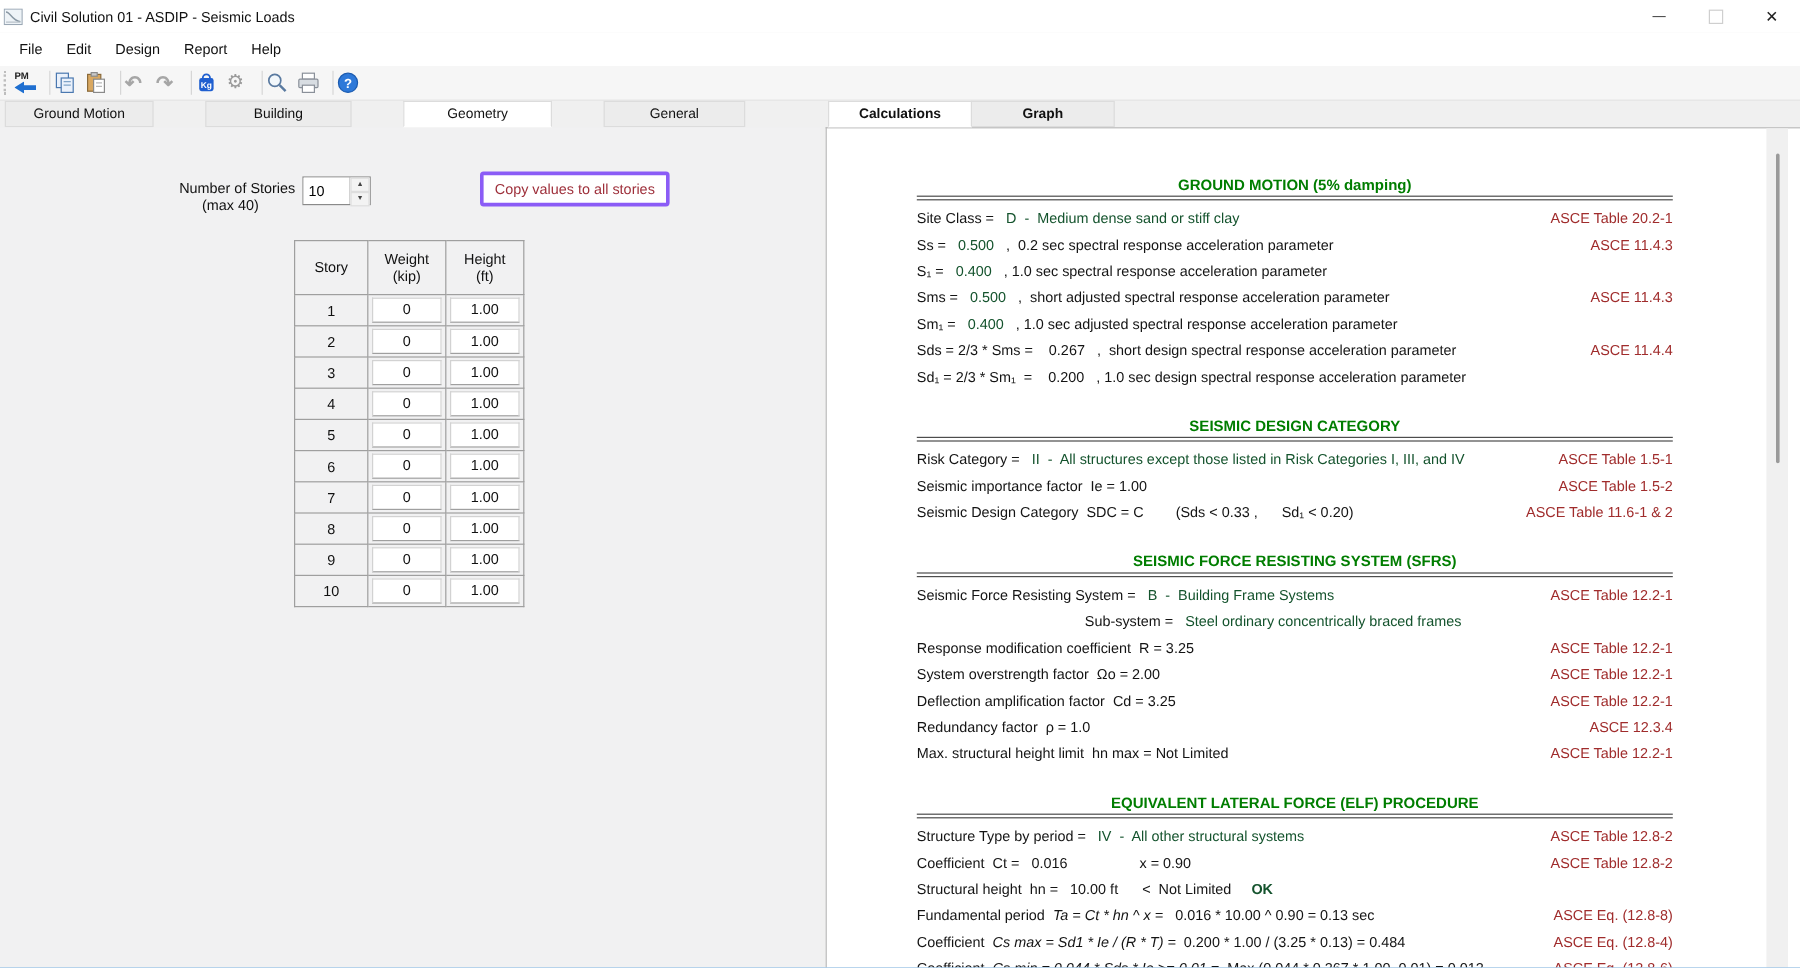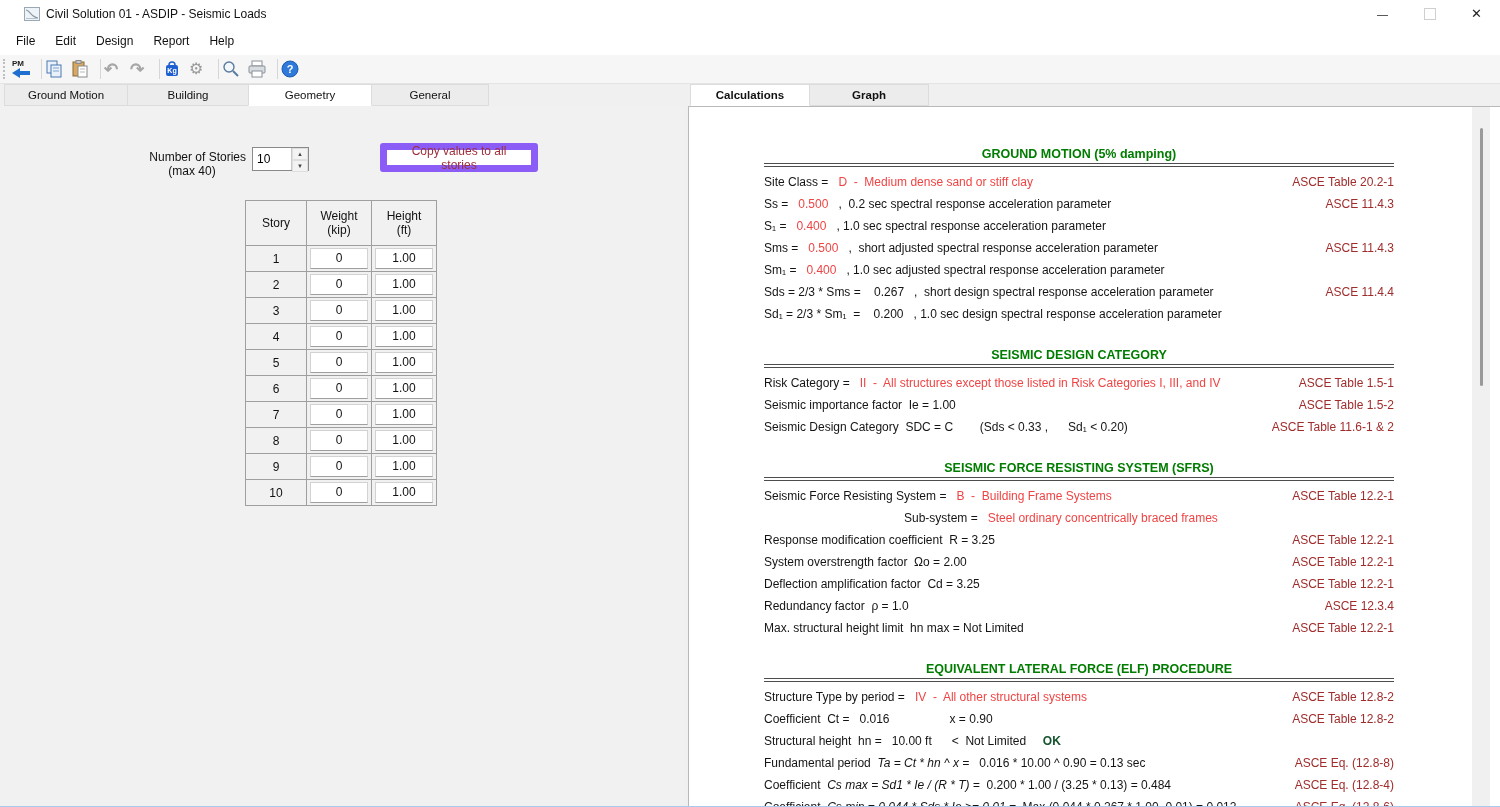--- a/index.html
+++ b/index.html
@@ -8,7 +8,7 @@
     font-family:"Liberation Sans",sans-serif;background:#f0f0f0;color:#000;
   }
   
-  #titlebar{height:27px;background:#ffffff;display:flex;align-items:center;padding-left:24px;}
+  #titlebar{height:27px;background:#ffffff;display:flex;align-items:center;padding-left:3px;}
   .title-text{font-size:12px;margin-left:6px;color:#111;}
   .win-controls{margin-left:auto;display:flex;height:27px;}
   .win-btn{width:47px;height:27px;display:flex;align-items:center;justify-content:center;font-size:13px;color:#222;}

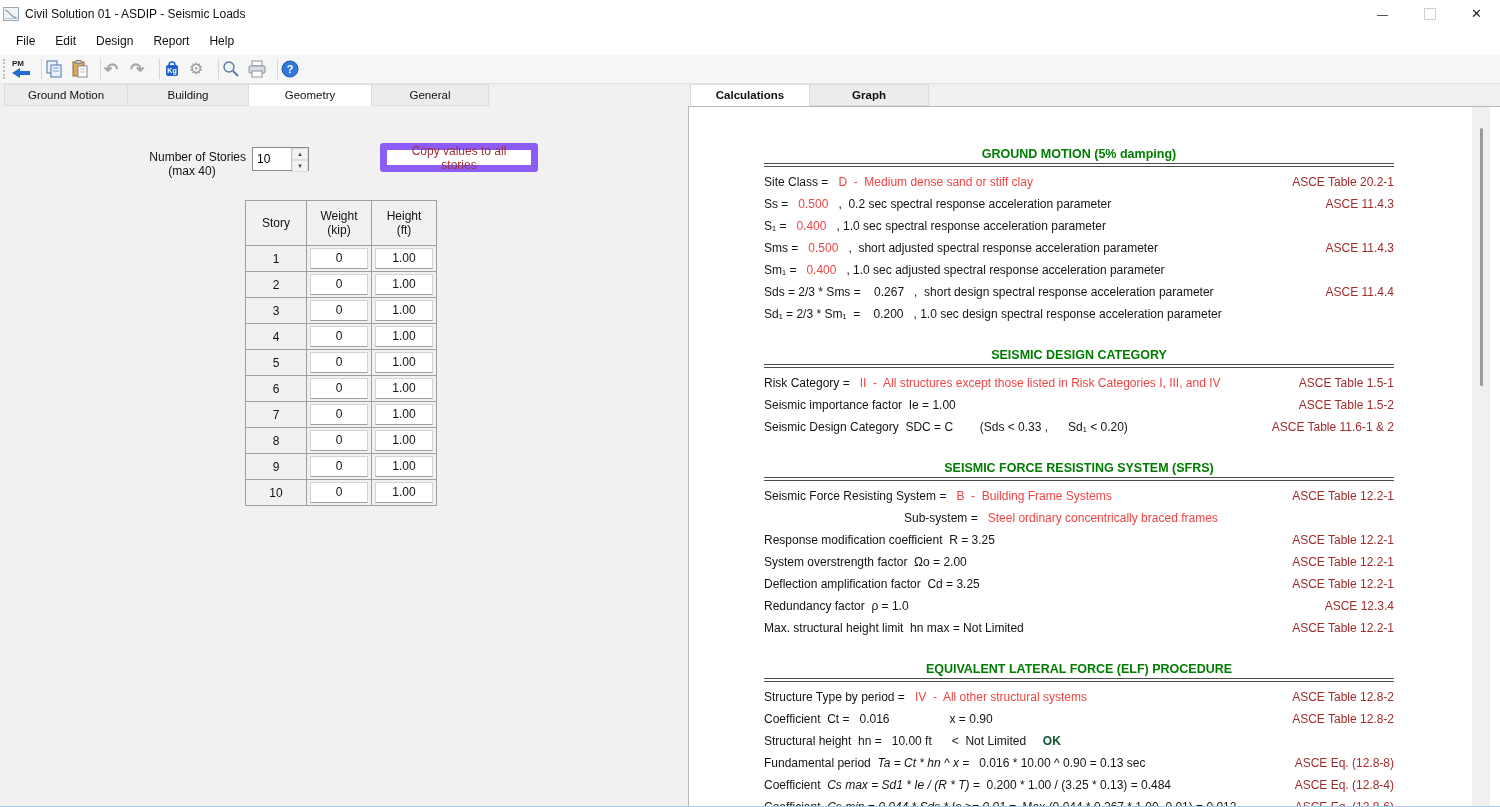--- a/index.html
+++ b/index.html
@@ -26,7 +26,7 @@
   .pm-text{font-size:8px;font-weight:bold;color:#222;line-height:8px;}
   
   .tabstrip{position:absolute;top:84px;height:22px;display:flex;}
-  #tabs-left{left:4px;}
+  #tabs-left{left:4px;gap:44px;}
   #tabs-right{left:690px;font-weight:bold;}
   .tab{height:22px;line-height:20px;text-align:center;font-size:11.5px;color:#111;
        background:#ececec;border:1px solid #dcdcdc;box-sizing:border-box;margin-right:-1px;}

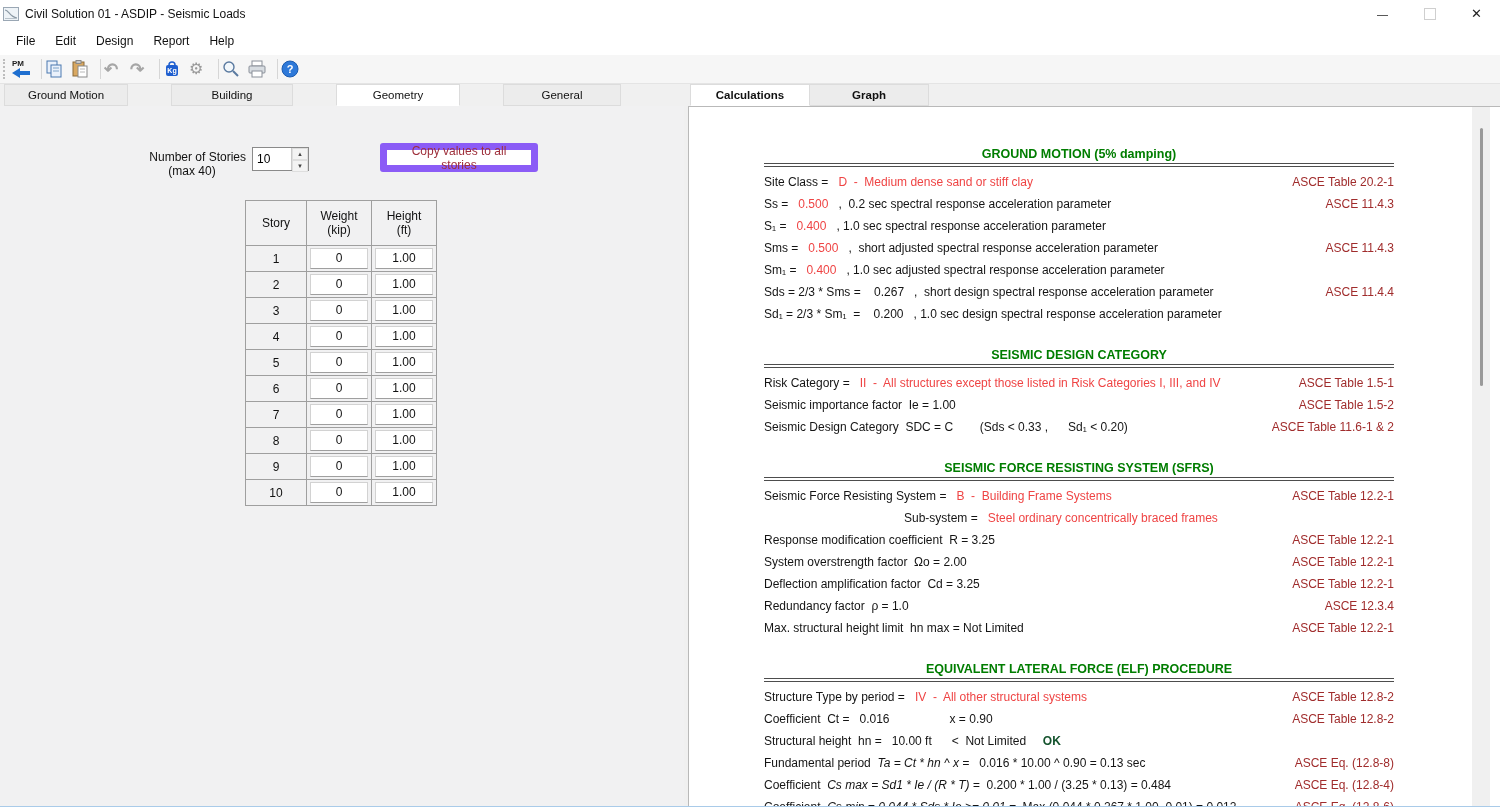--- a/index.html
+++ b/index.html
@@ -41,8 +41,8 @@
   #stories-spin input{width:34px;border:none;outline:none;font-size:12px;font-family:inherit;padding:0 0 0 4px;}
   .spin-btns{margin-left:auto;width:17px;display:flex;flex-direction:column;border-left:1px solid #c9c9c9;}
   .spin-btn{flex:1;font-size:6px;line-height:10px;text-align:center;color:#444;background:#f3f3f3;border:1px solid #dedede;}
-  #copy-btn{position:absolute;left:380px;top:37px;width:158px;height:29px;background:#fff;
-    border:7px solid #8b5cf6;border-radius:3px;font-size:12px;color:#9e2f3a;
+  #copy-btn{position:absolute;left:400px;top:37px;width:158px;height:29px;background:#fff;
+    border:3px solid #8b5cf6;border-radius:3px;font-size:12px;color:#9e2f3a;
     display:flex;align-items:center;justify-content:center;font-family:inherit;}
   #story-table{position:absolute;left:245px;top:94px;border-collapse:collapse;}
   #story-table th,#story-table td{border:1px solid #9f9f9f;font-size:12px;text-align:center;

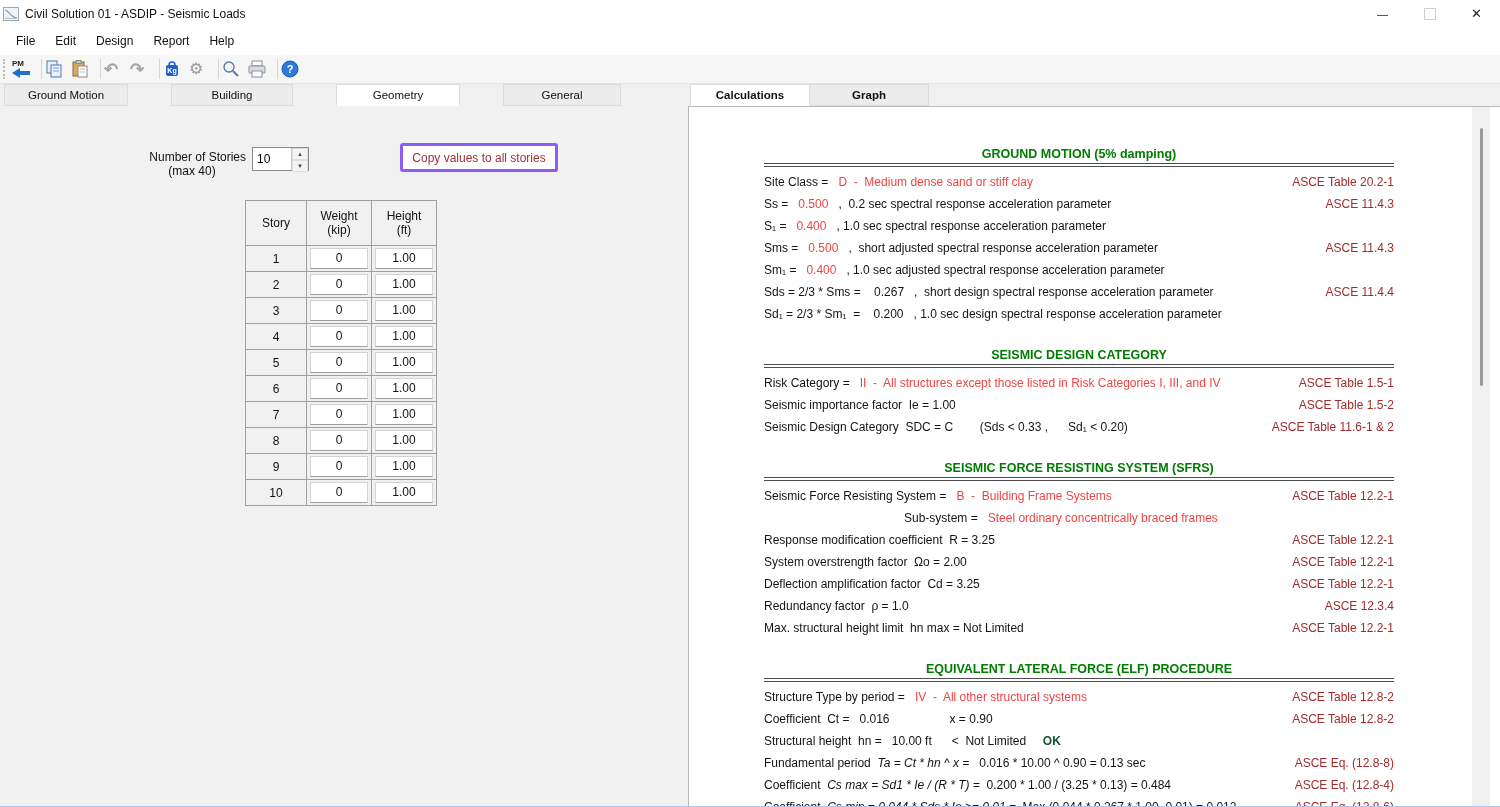--- a/index.html
+++ b/index.html
@@ -63,7 +63,7 @@
   .rule{height:2px;border-top:1px solid #4d4d4d;border-bottom:1px solid #4d4d4d;margin-bottom:4px;}
   .crow{display:flex;font-size:12px;height:22px;align-items:center;white-space:pre;color:#141414;}
   .crow .ref{margin-left:auto;color:#a02c2c;}
-  .crow .b{color:#ef4444;}
+  .crow .b{color:#14532d;}
   .crow .i{font-style:italic;}
   .crow .g{color:#14532d;font-weight:bold;}
   .crow.indent{padding-left:140px;}

